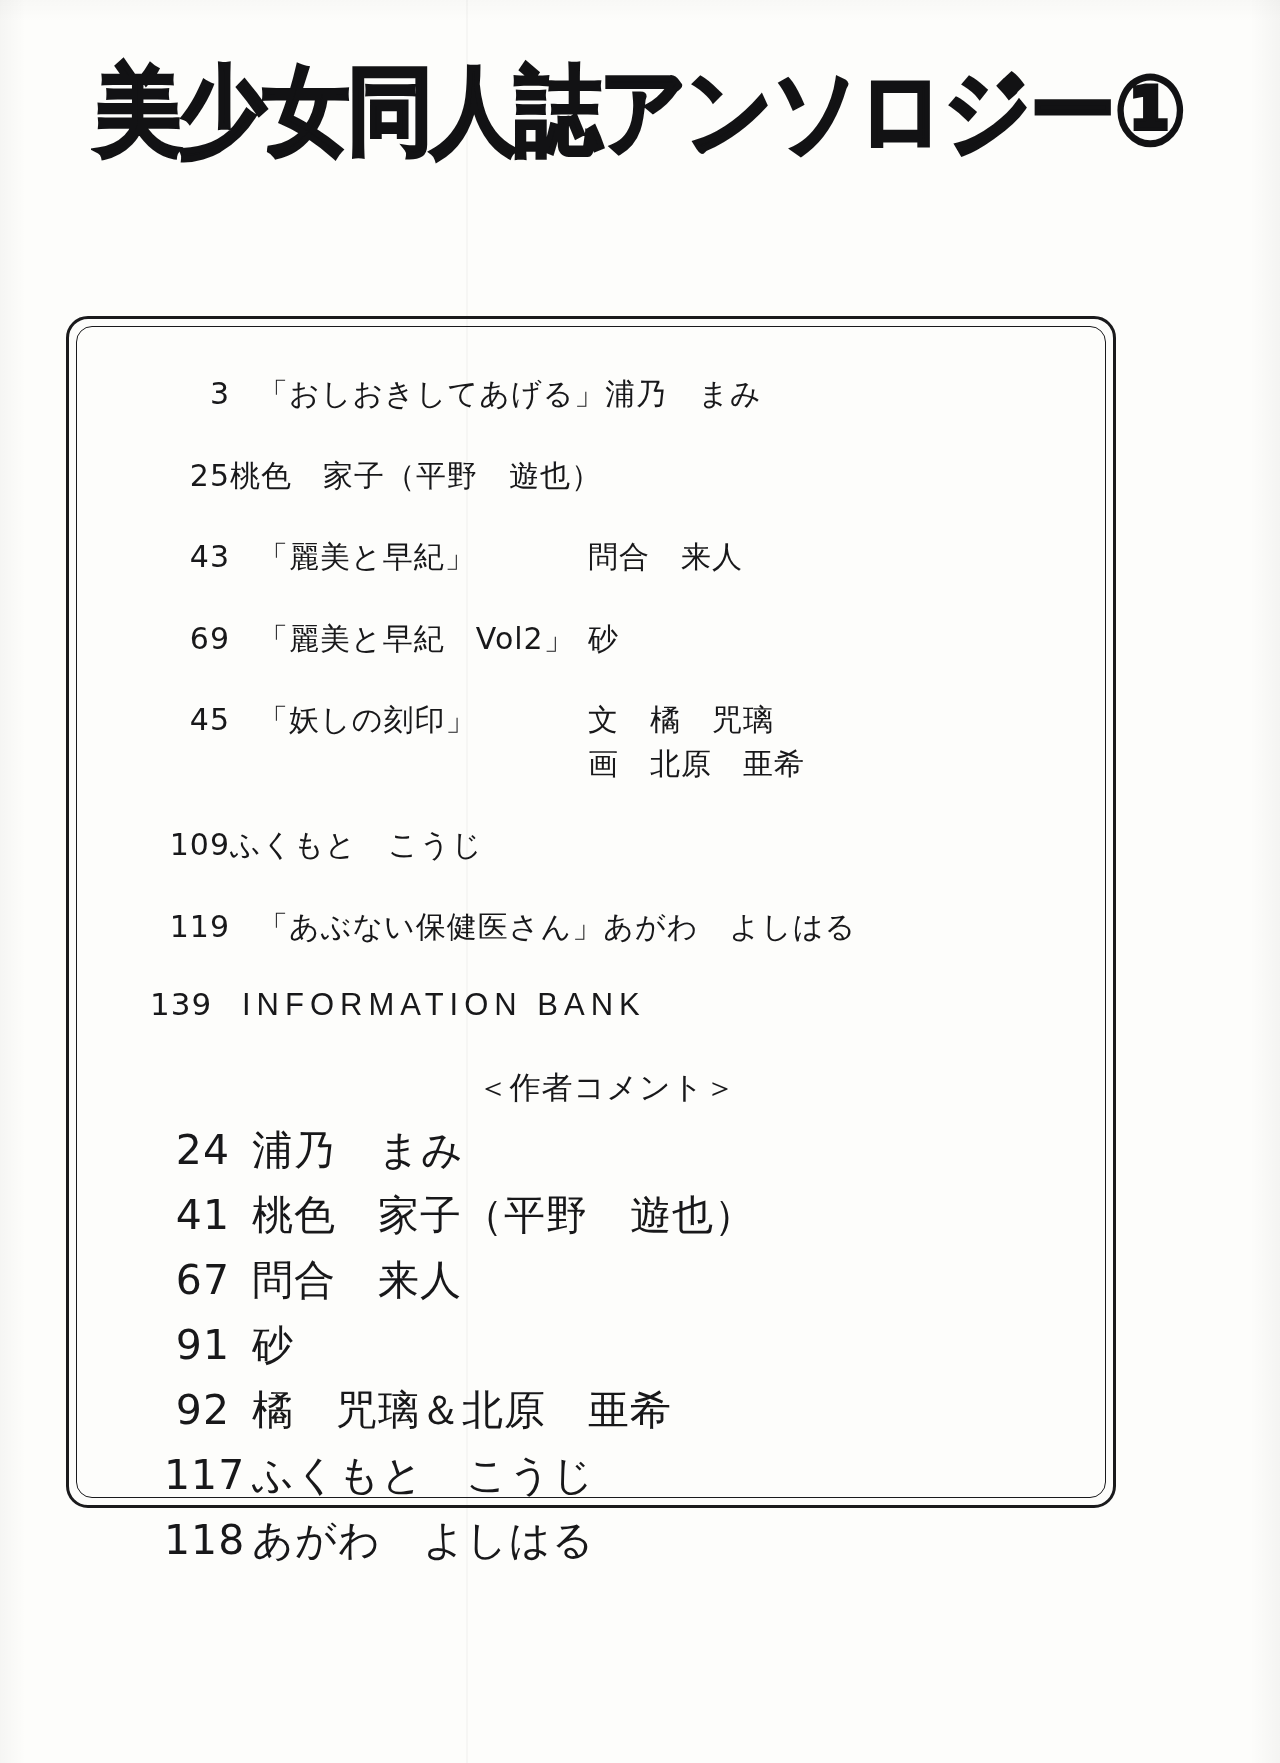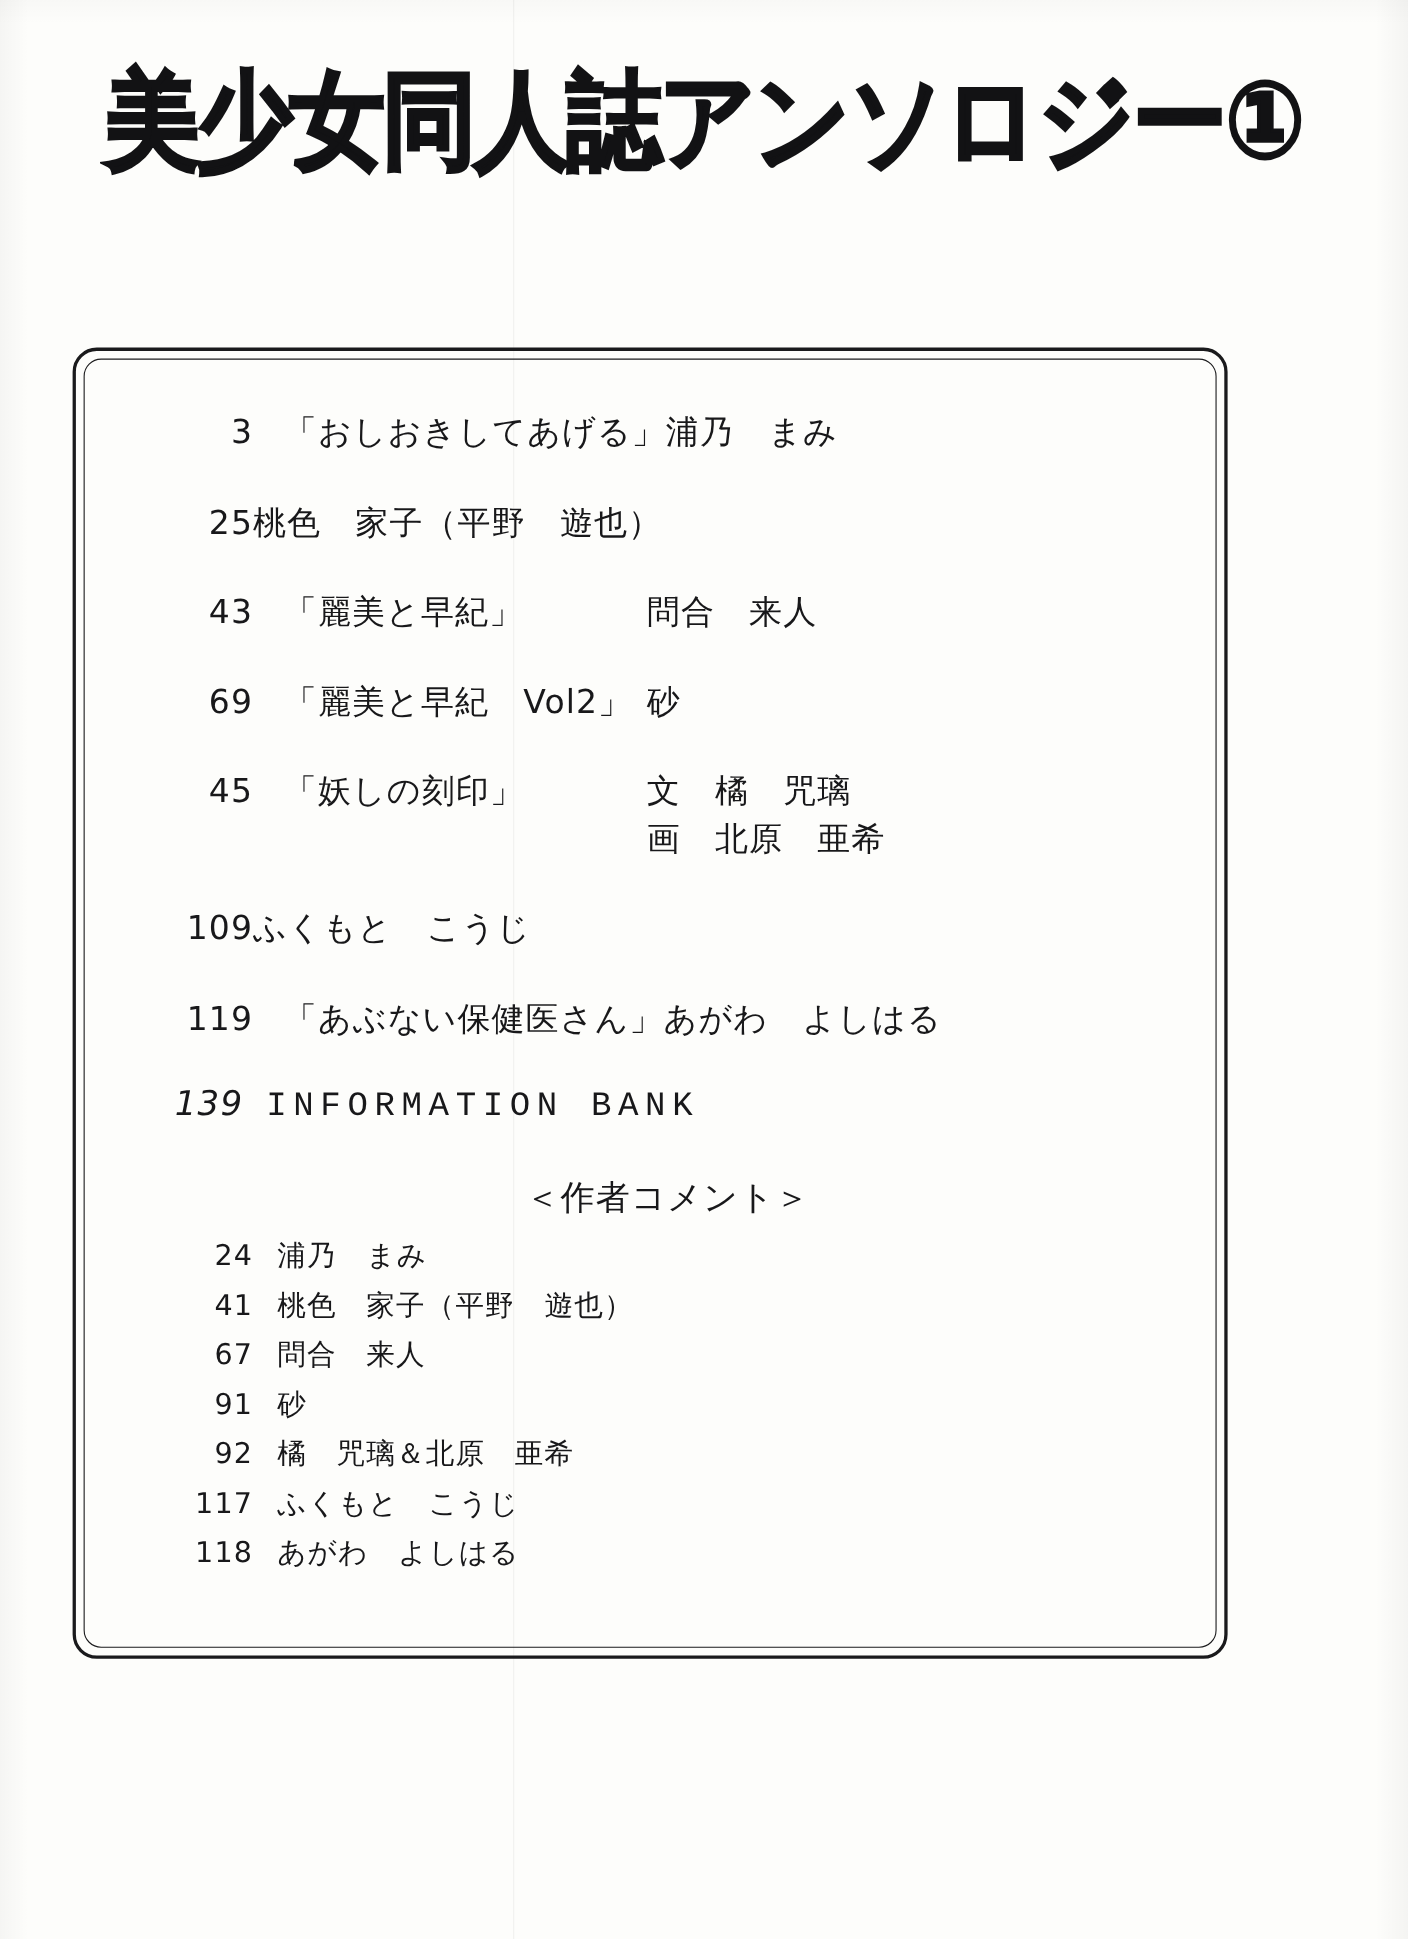--- a/index.html
+++ b/index.html
@@ -126,10 +126,9 @@
   }
   .infobank .pg {
     width: 80px;
-    text-align: center;
+    text-align: left;
     flex: 0 0 80px;
     letter-spacing: 1px;
-    font-style: italic;
   }
   .infobank .lbl {
     padding-left: 12px;

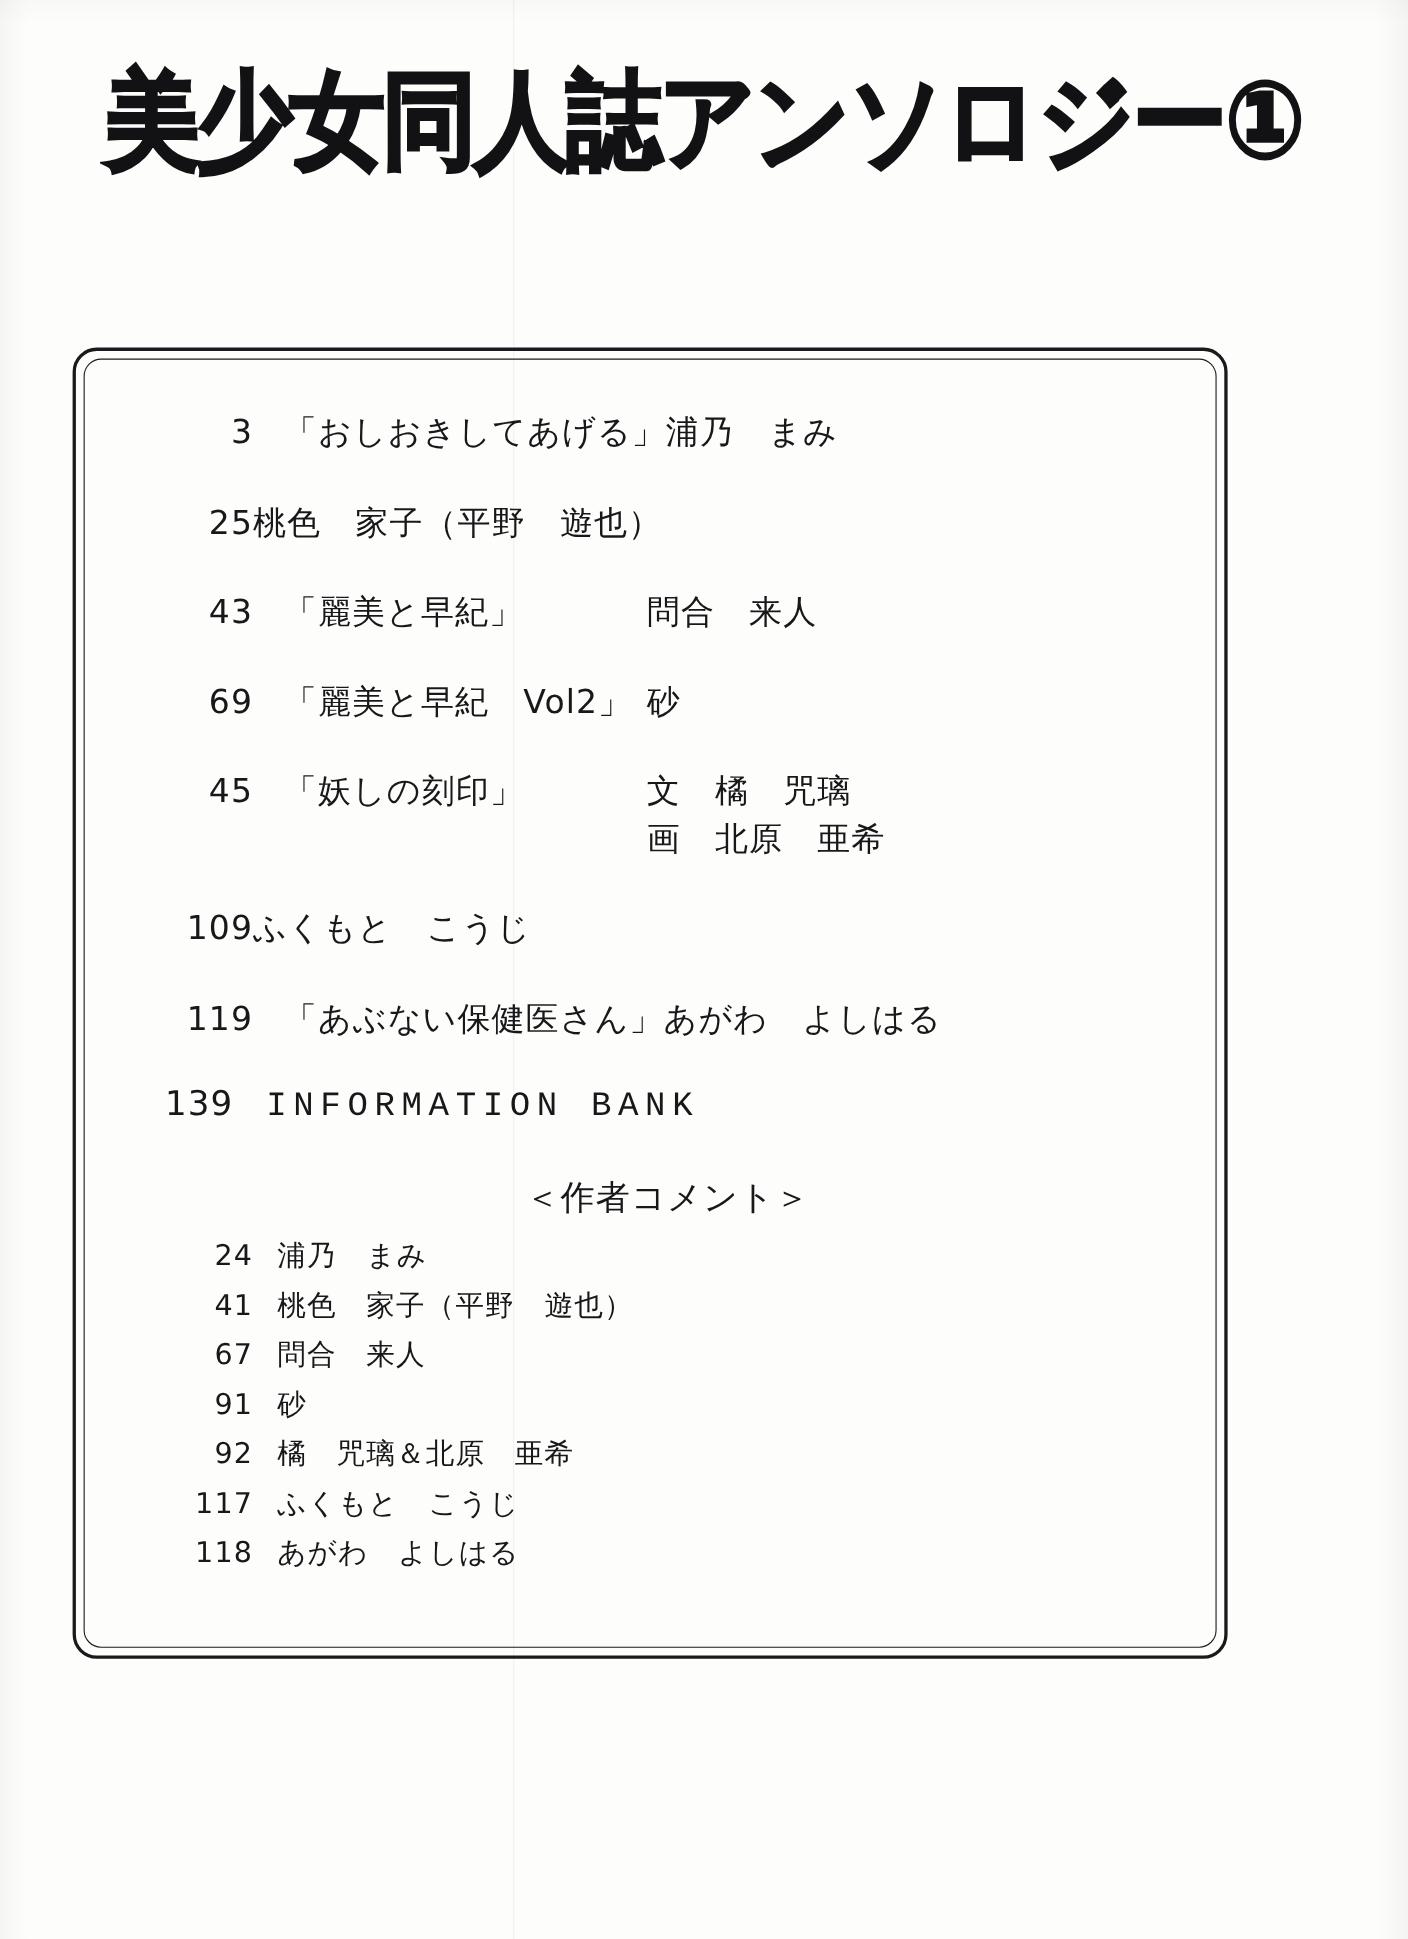--- a/index.html
+++ b/index.html
@@ -132,7 +132,7 @@
   }
   .infobank .lbl {
     padding-left: 12px;
-    font-family: Liberation Mono, monospace;
+    font-family: Liberation Sans, sans-serif;
     letter-spacing: 6px;
   }
 

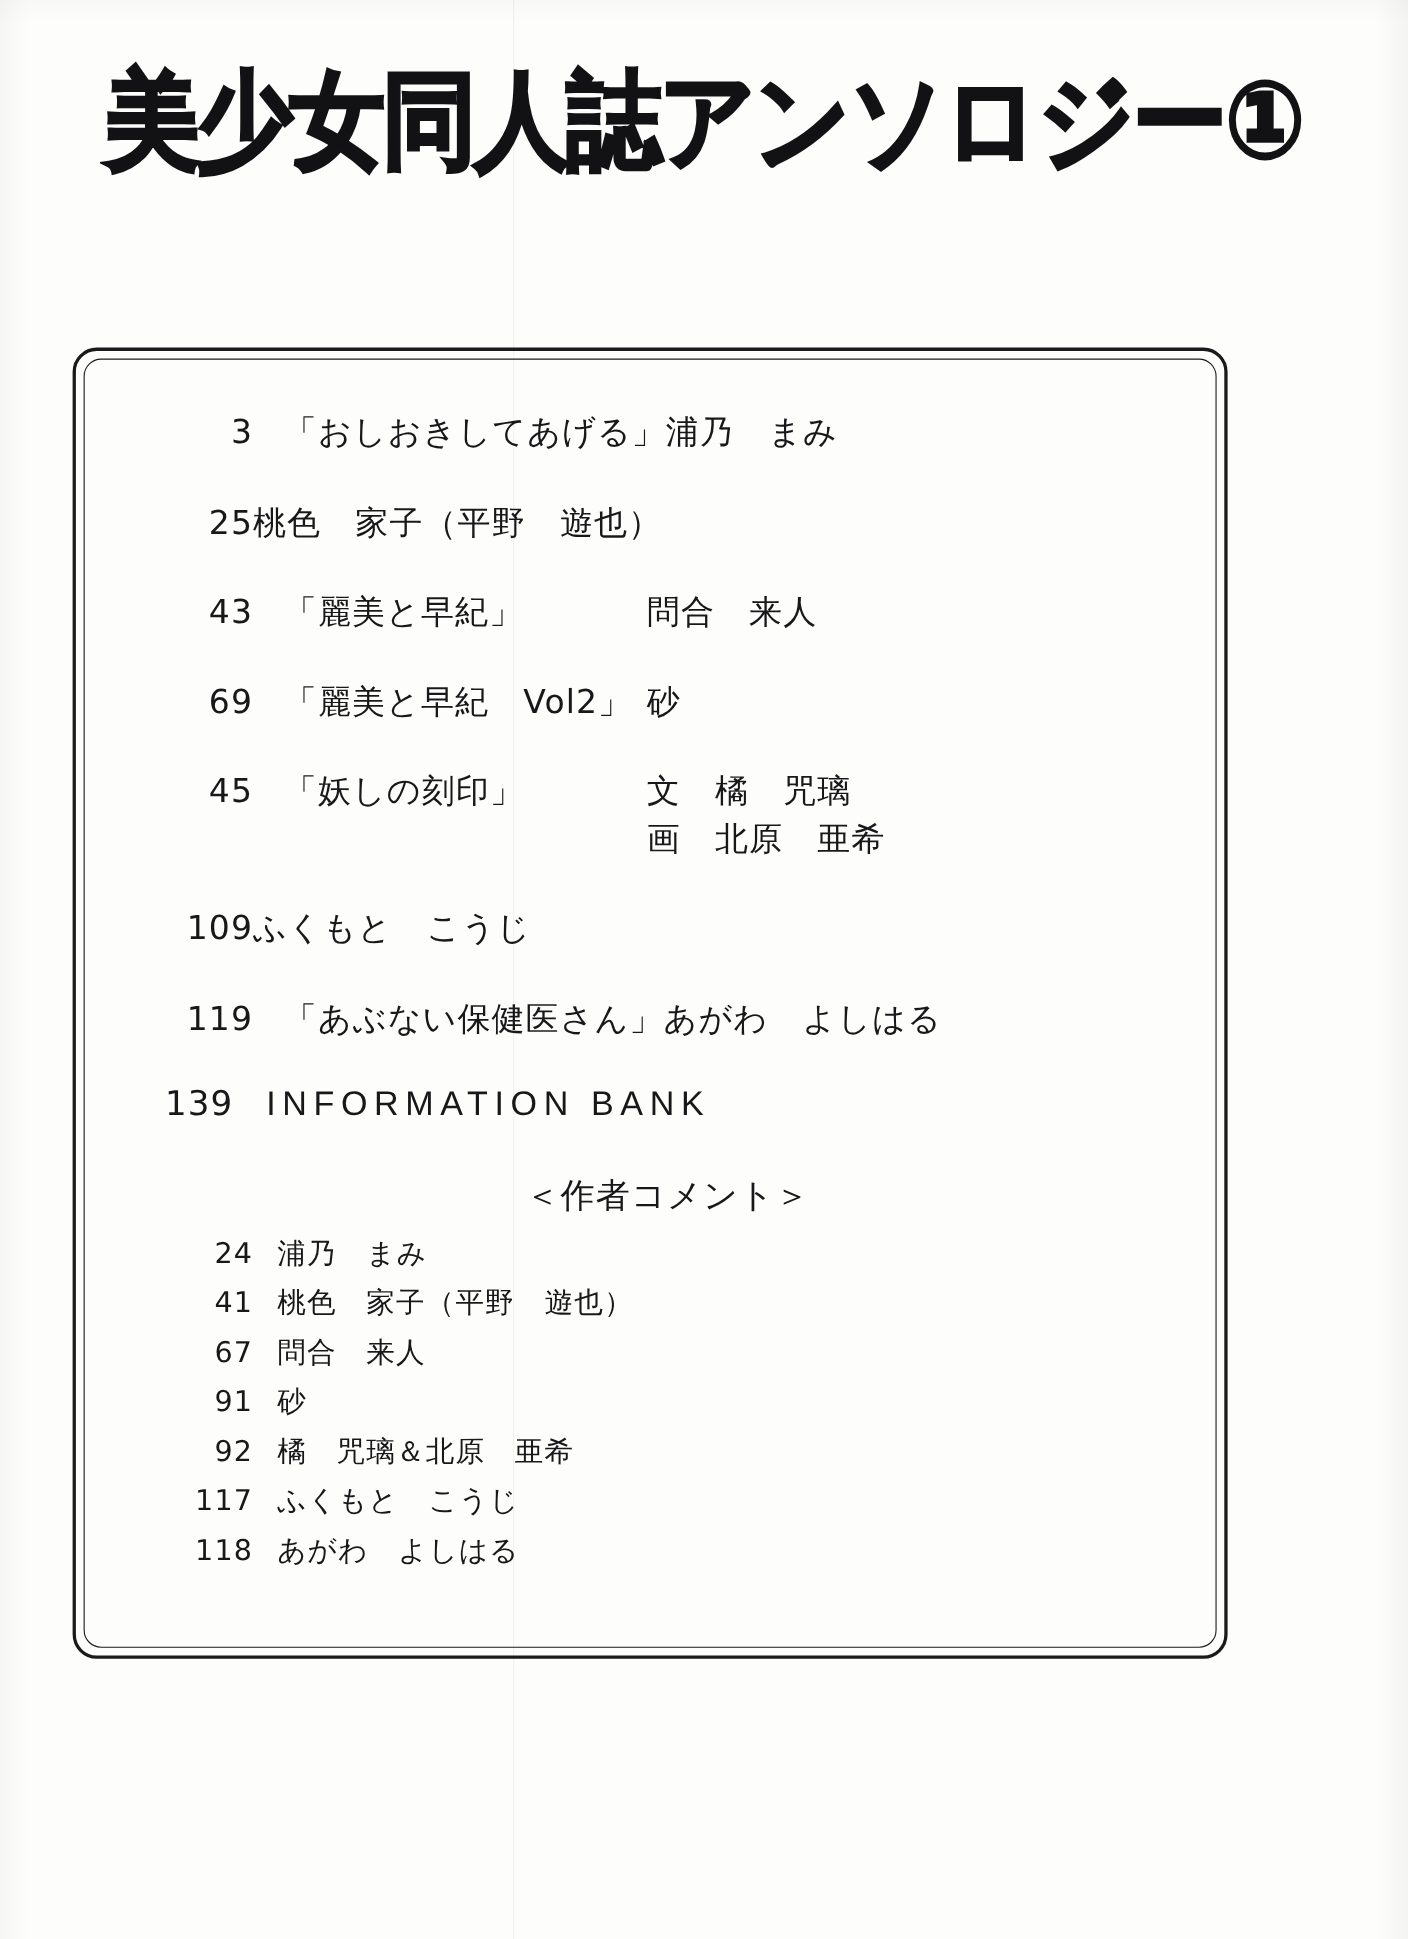--- a/index.html
+++ b/index.html
@@ -146,7 +146,7 @@
   .comment-row {
     display: flex;
     align-items: baseline;
-    font-size: 26px;
+    font-size: 41px;
     letter-spacing: 1px;
     margin-bottom: 10px;
     margin-left: 14px;

